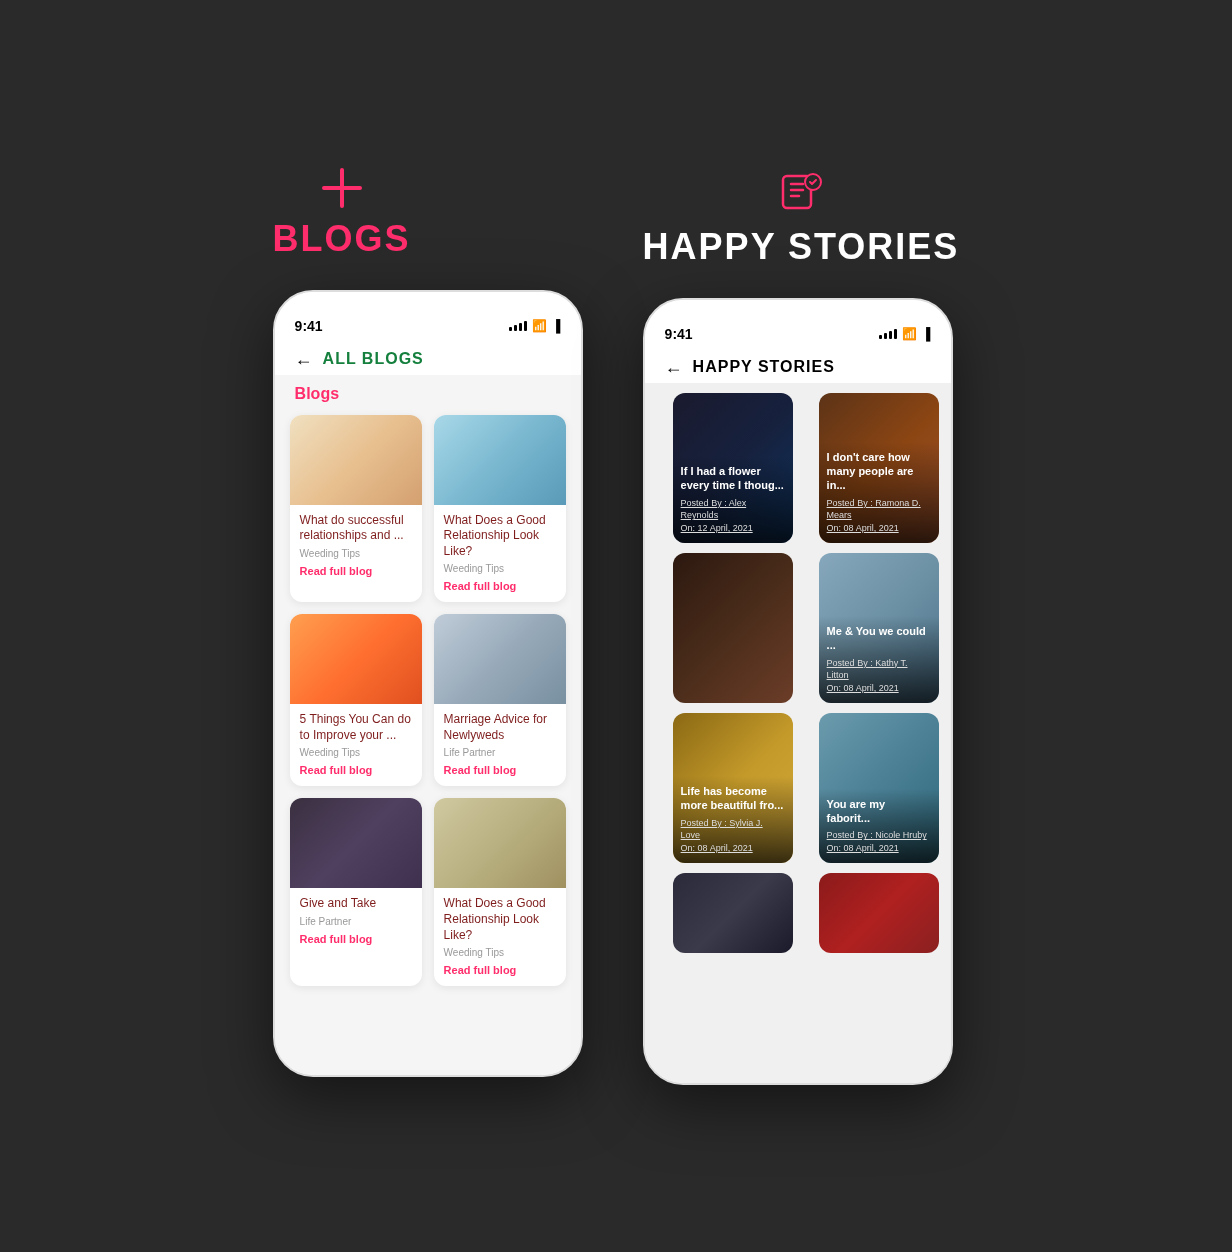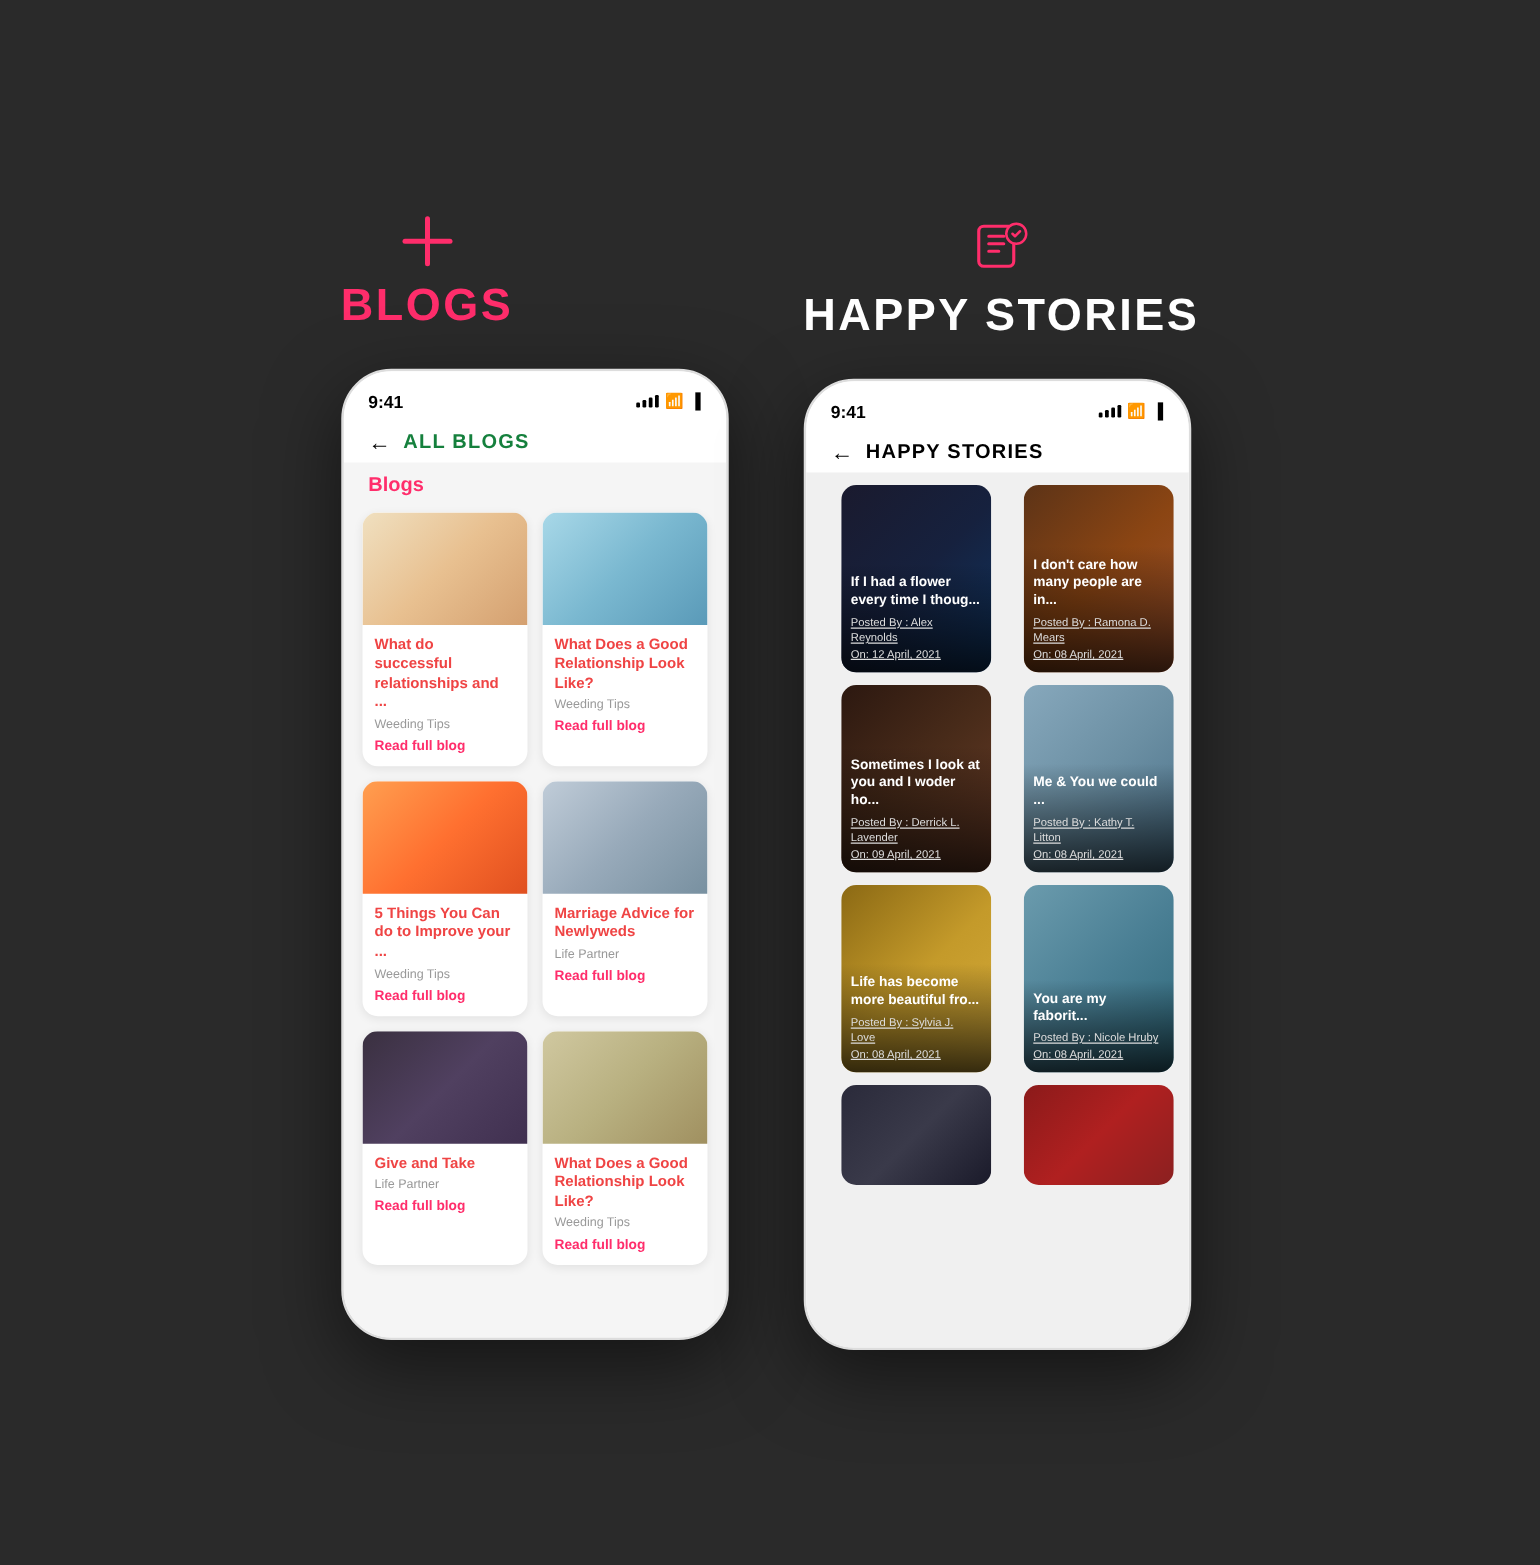--- a/index.html
+++ b/index.html
@@ -51,7 +51,7 @@
       display: flex;
       justify-content: space-between;
       align-items: center;
-      padding: 16px 20px 5px;
+      padding: 26px 20px 5px;
       background: #fff;
     }
     .status-time {

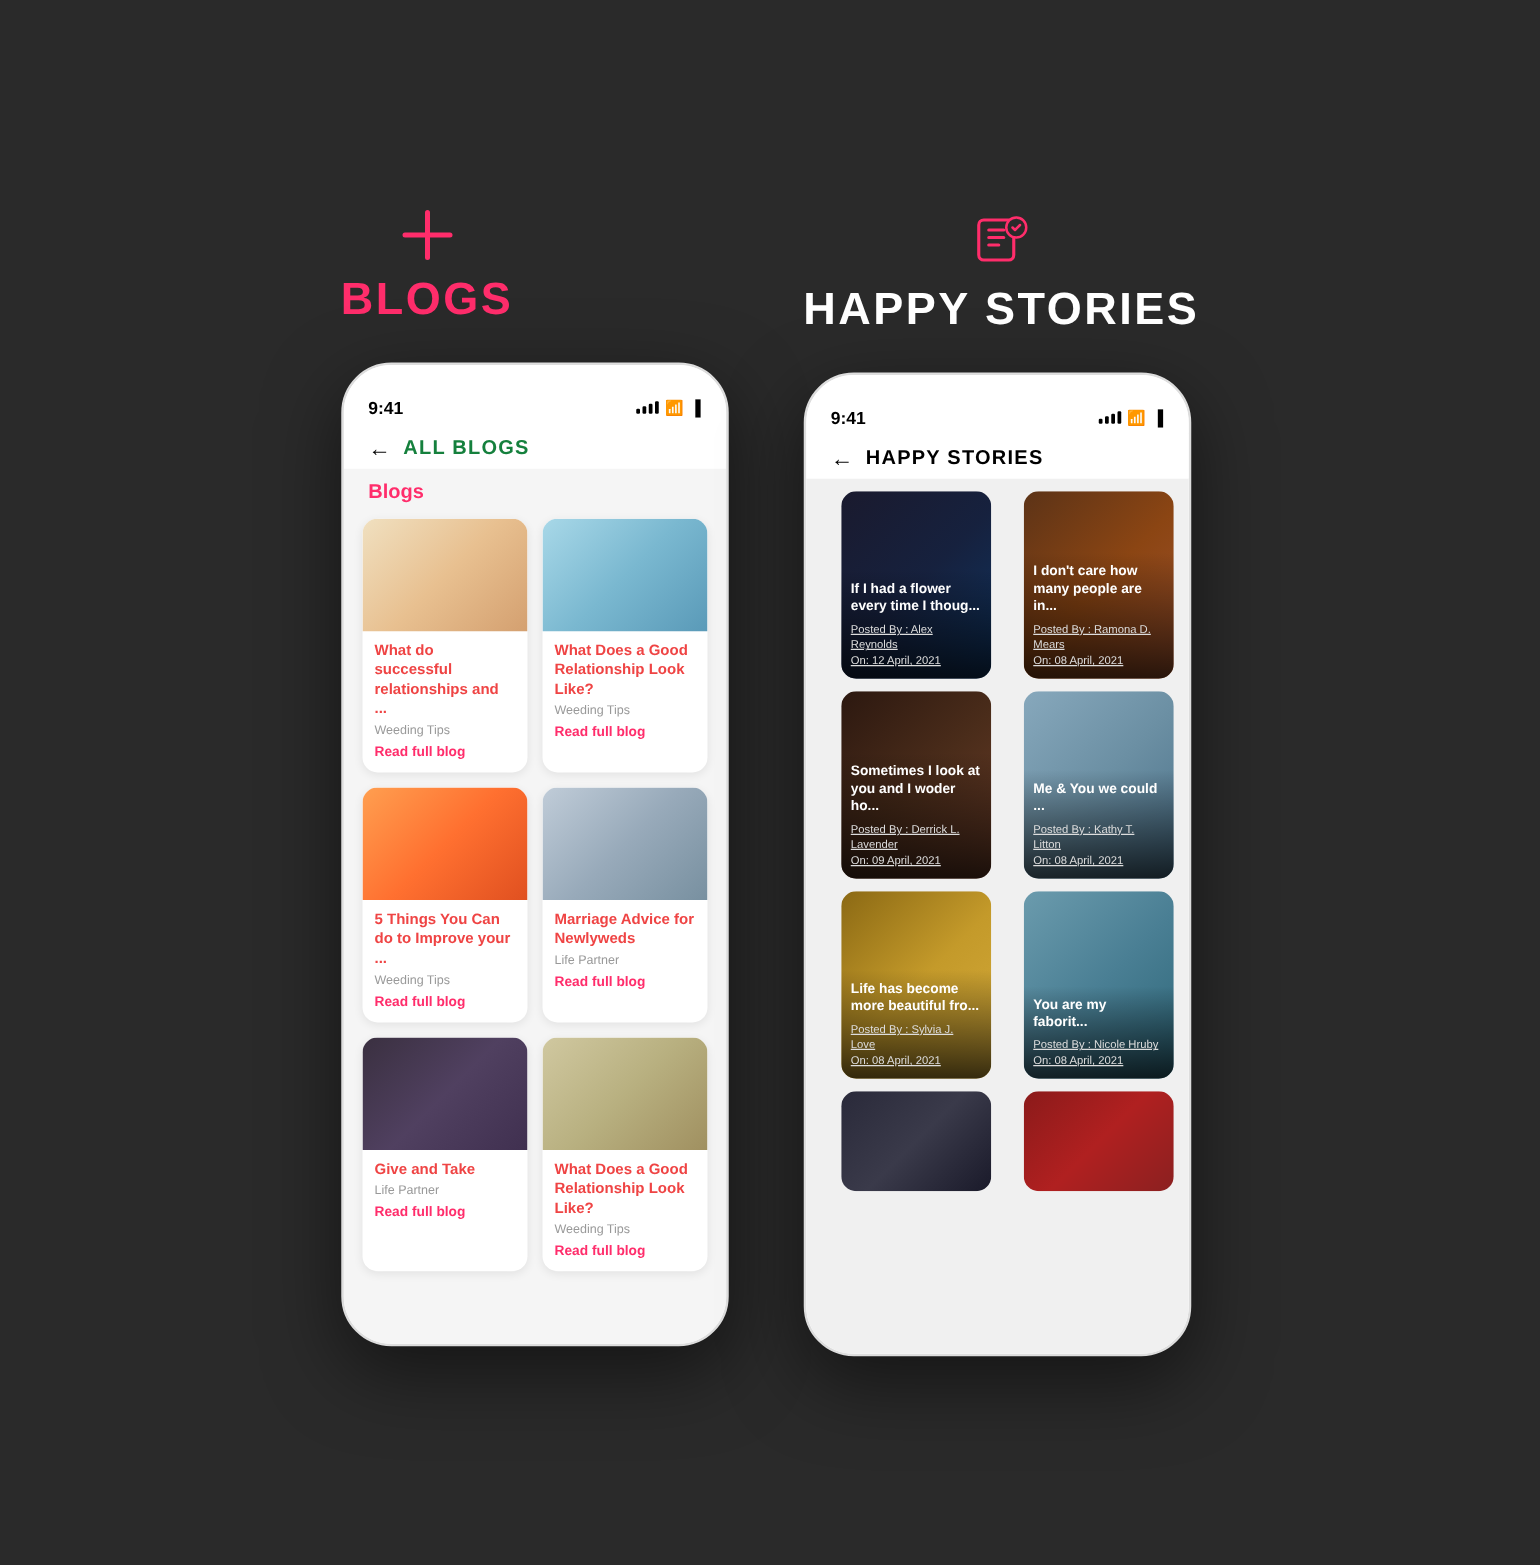--- a/index.html
+++ b/index.html
@@ -130,8 +130,8 @@
     }
     .blog-card-title {
       font-size: 12px;
-      font-weight: 700;
-      color: #ef4444;
+      font-weight: 400;
+      color: #7f1d1d;
       line-height: 1.3;
       margin-bottom: 4px;
     }

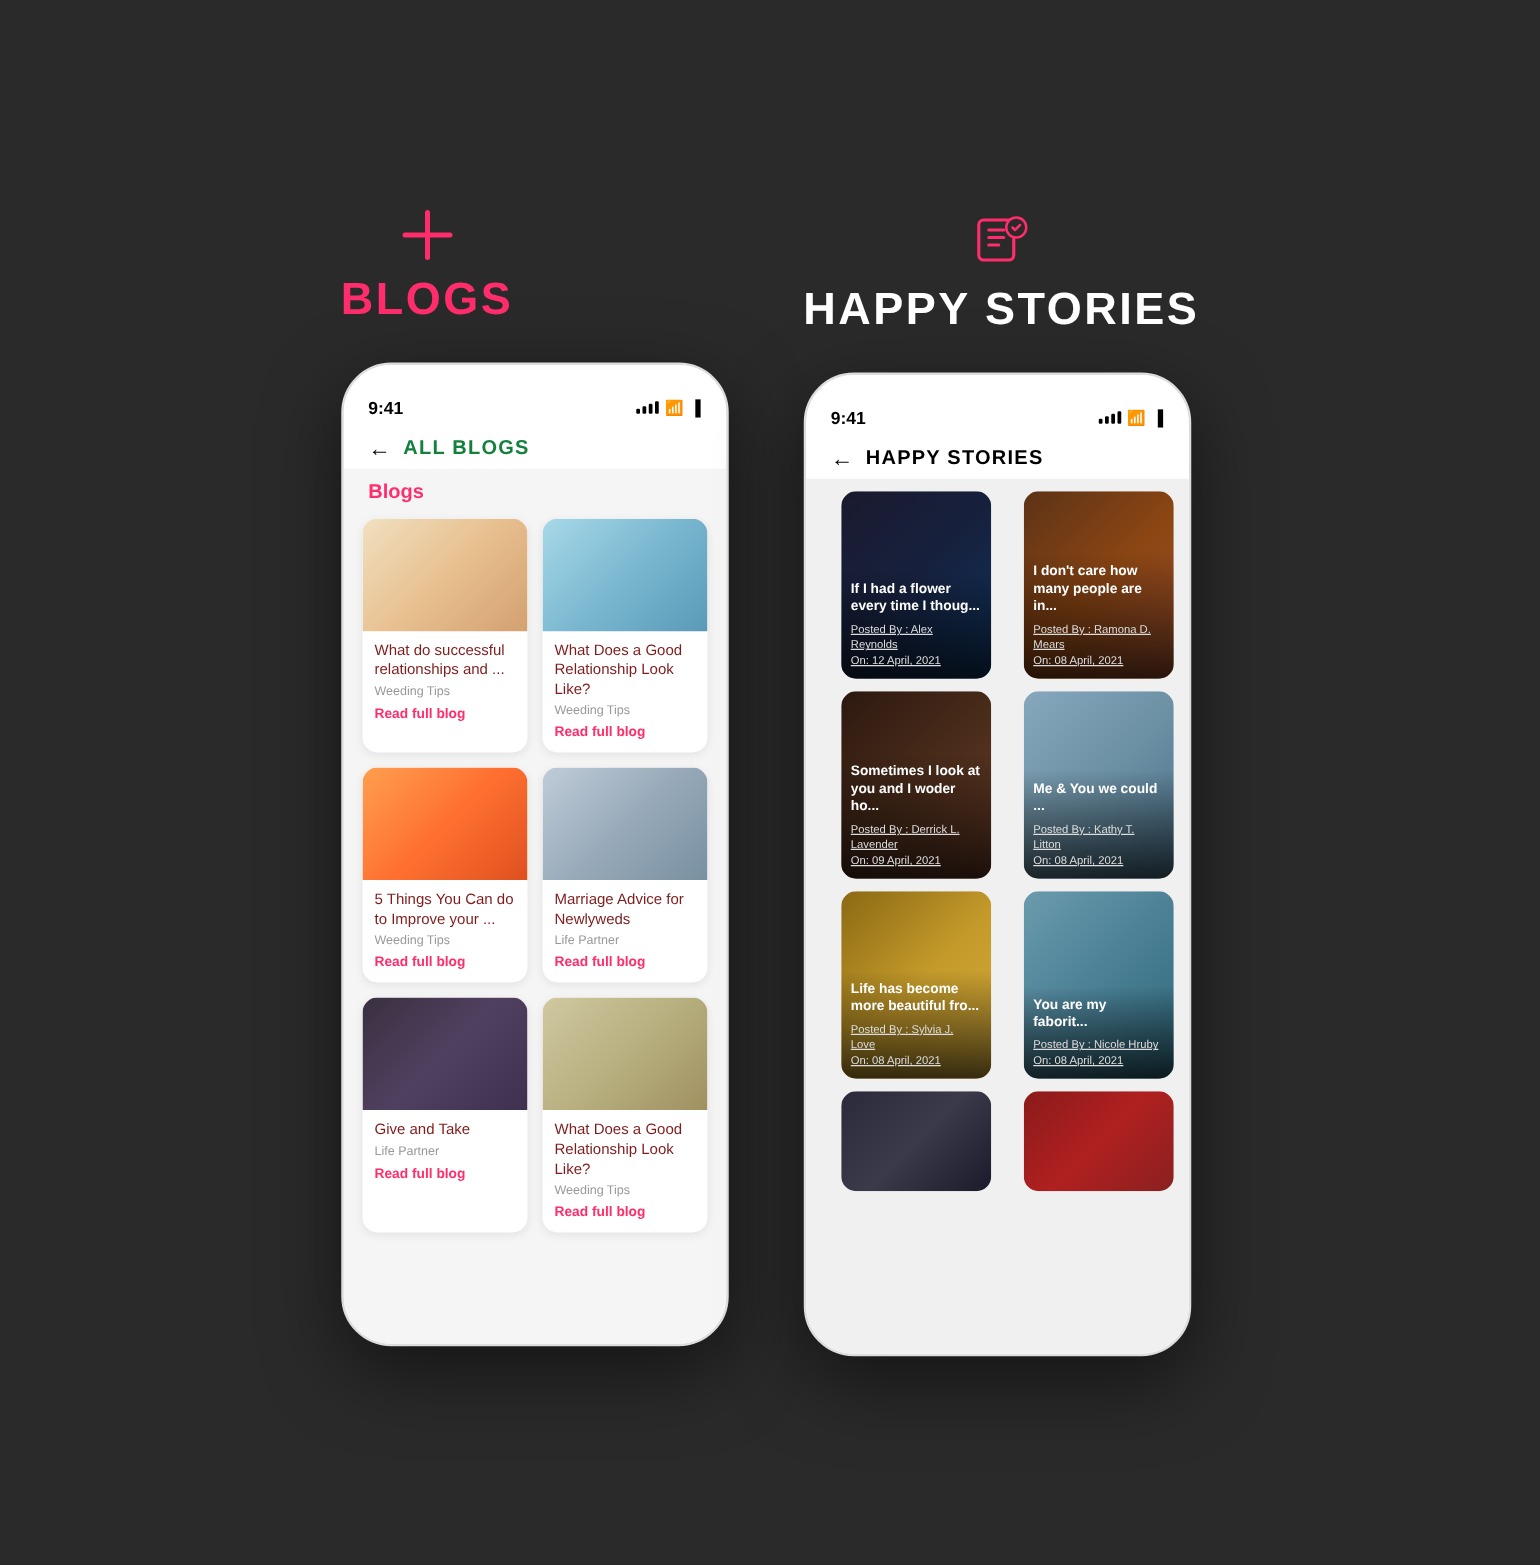--- a/index.html
+++ b/index.html
@@ -388,11 +388,6 @@
 
           <div class="story-card">
             <div class="story-card-bg story-img-moody"></div>
-            <div class="story-overlay">
-              <div class="story-quote">Sometimes I look at you and I woder ho...</div>
-              <div class="story-posted-by">Posted By : Derrick L. Lavender</div>
-              <div class="story-posted-by">On: 09 April, 2021</div>
-            </div>
           </div>
 
           <div class="story-card">

